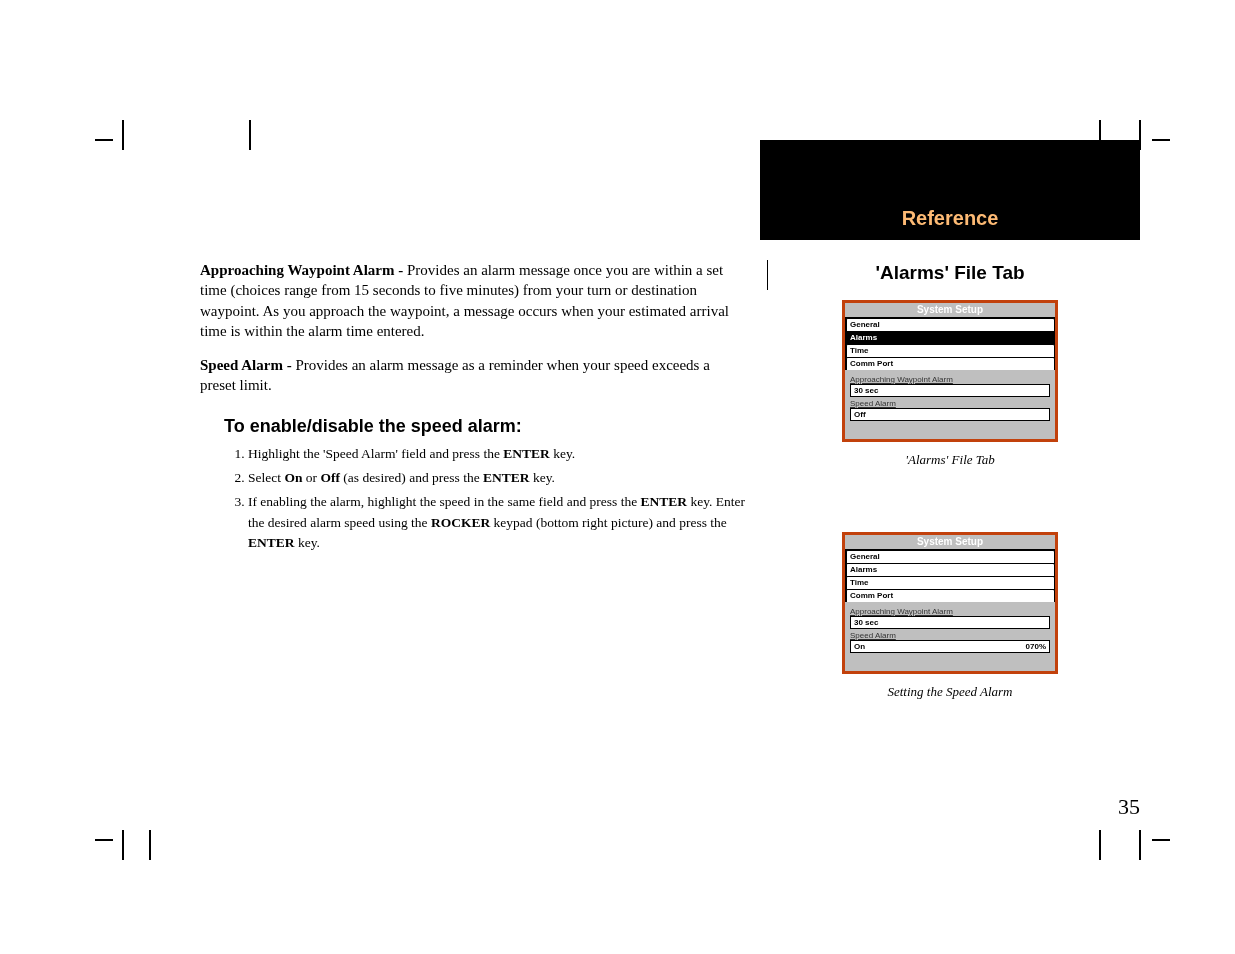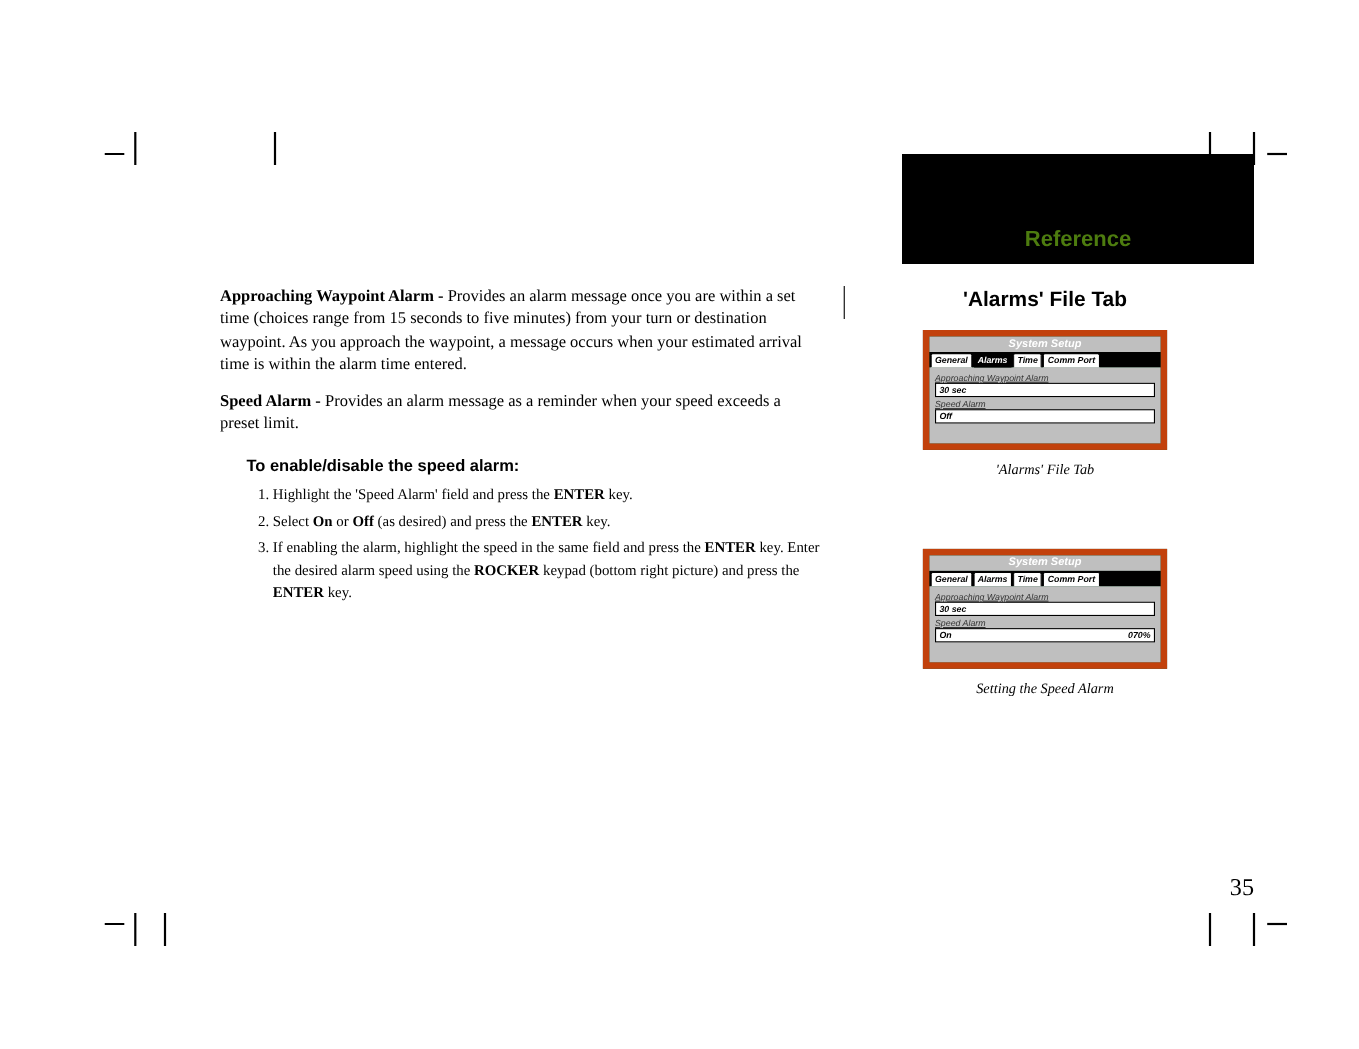--- a/index.html
+++ b/index.html
@@ -40,10 +40,10 @@
     position: absolute;
     top: 0;
     right: 0;
-    width: 320px;
+    width: 380px;
     height: 100px;
     background: #000;
-    color: #4d7c0f;
+    color: #fdba74;
     font-family: "Trebuchet MS", "Arial Narrow", Arial, sans-serif;
   }
   .ref-band .ref-text {

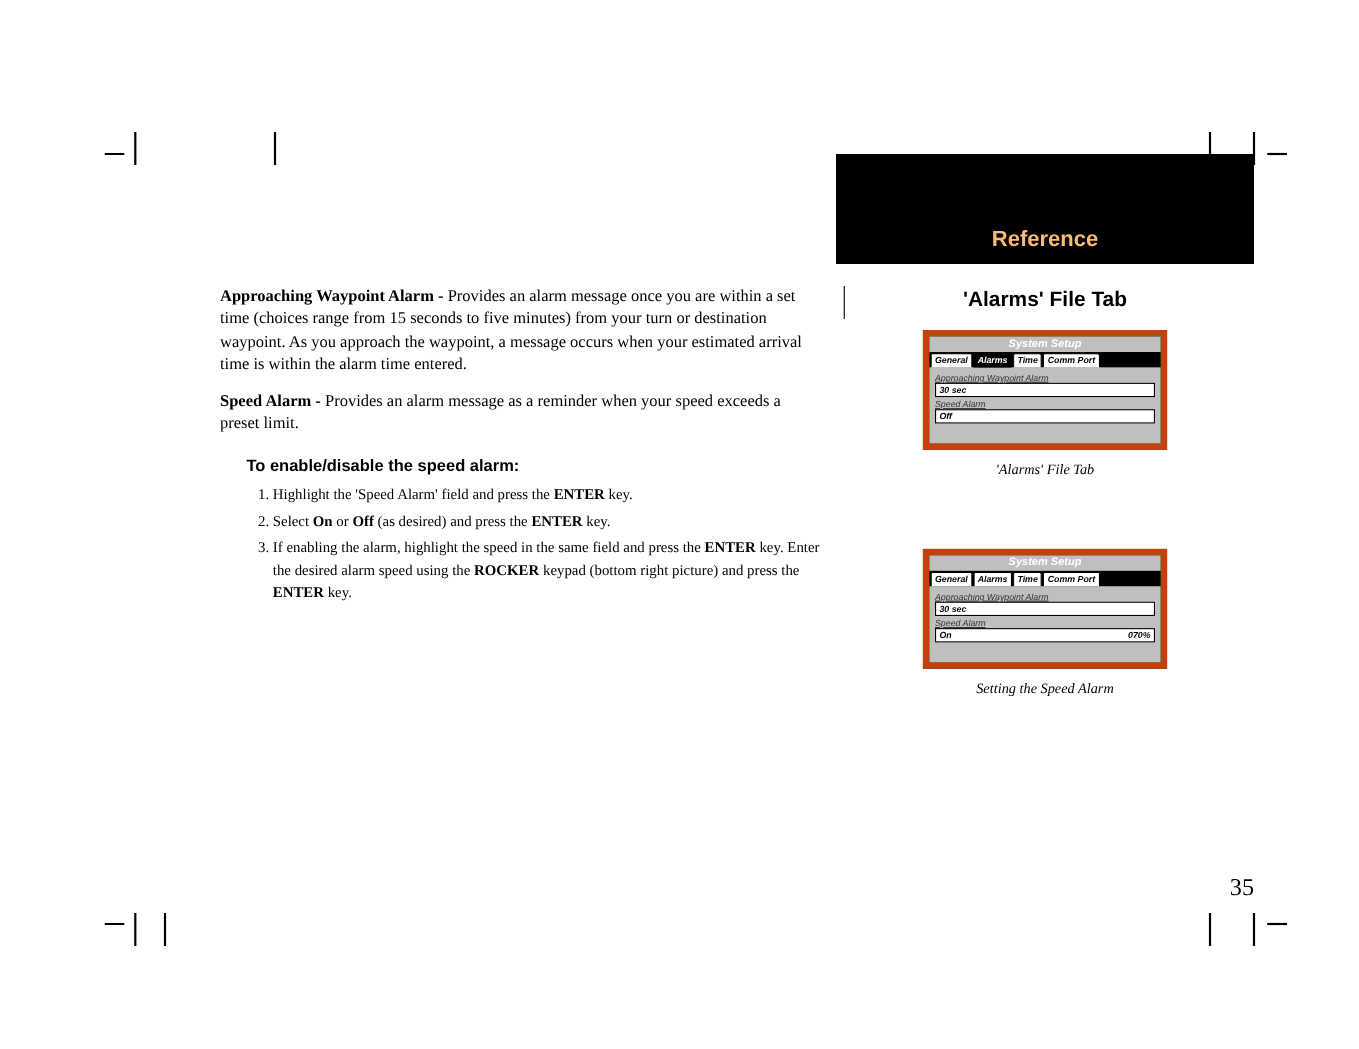--- a/index.html
+++ b/index.html
@@ -117,11 +117,10 @@
   .device {
     width: 210px;
     margin: 0 auto 10px auto;
-    border: 6px solid #c2410c;
-    background: #14532d;
+    border: 3px solid #c2410c;
+    background: #ef4444;
     font-family: Verdana, "Arial", sans-serif;
     font-size: 9px;
-    font-style: italic;
   }
   .device .titlebar {
     text-align: center;

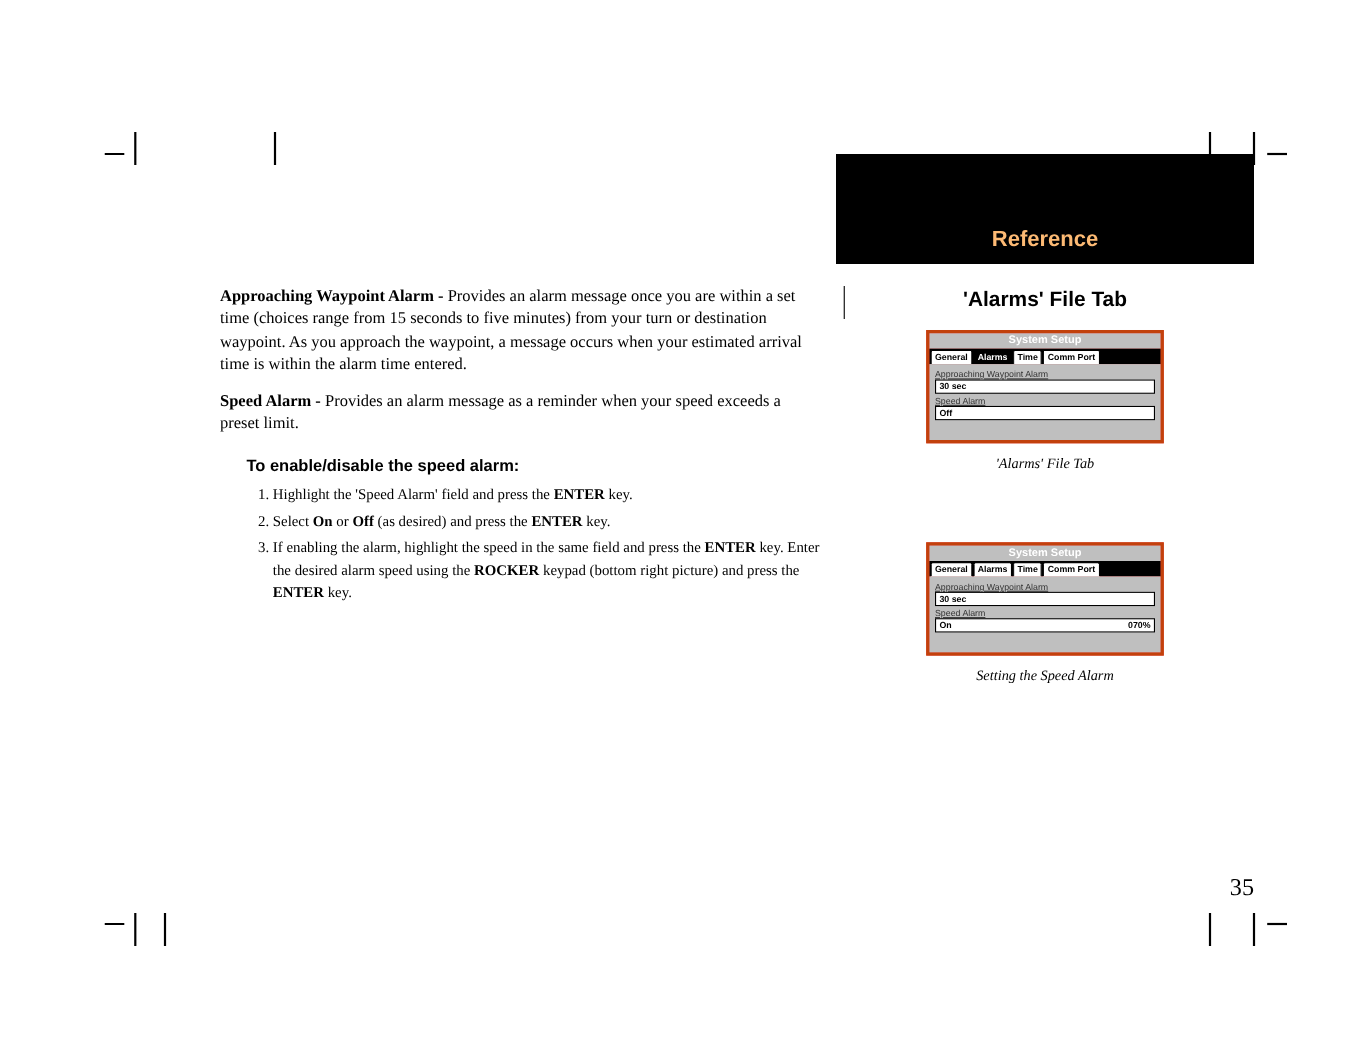--- a/index.html
+++ b/index.html
@@ -138,6 +138,7 @@
     font-weight: bold;
     font-size: 8px;
     line-height: 12px;
+    flex-direction: column;
   }
   .device .tab {
     background: #fff;

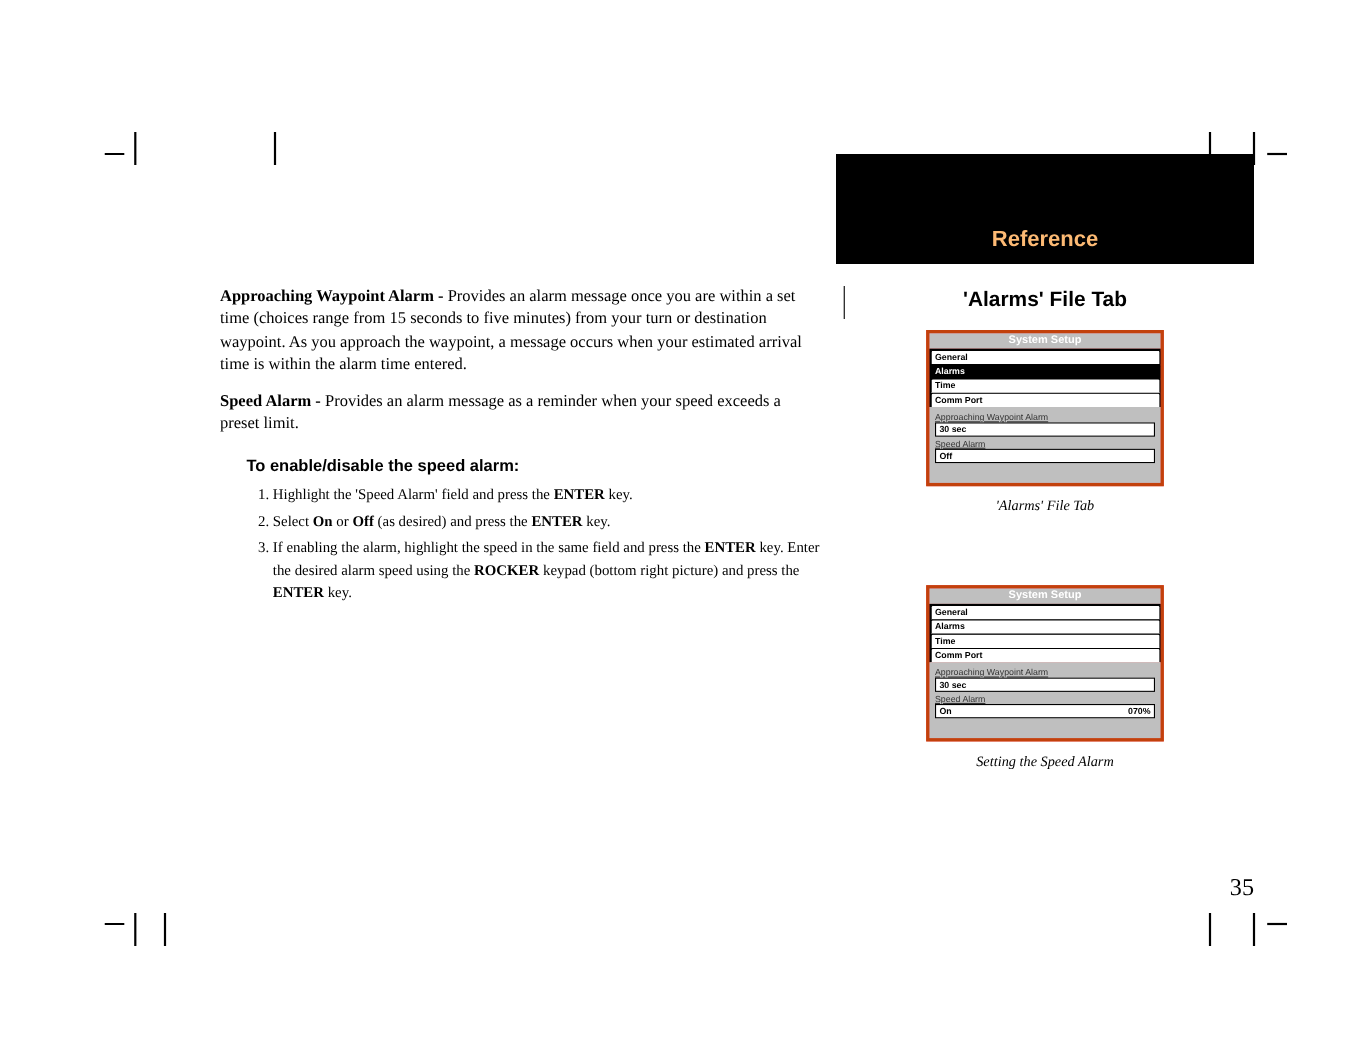--- a/index.html
+++ b/index.html
@@ -94,7 +94,7 @@
   .instr-head {
     font-family: "Trebuchet MS", "Arial Narrow", Arial, sans-serif;
     font-weight: bold;
-    font-size: 15px;
+    font-size: 18px;
     margin: 18px 0 6px 24px;
   }
   ol.steps {

